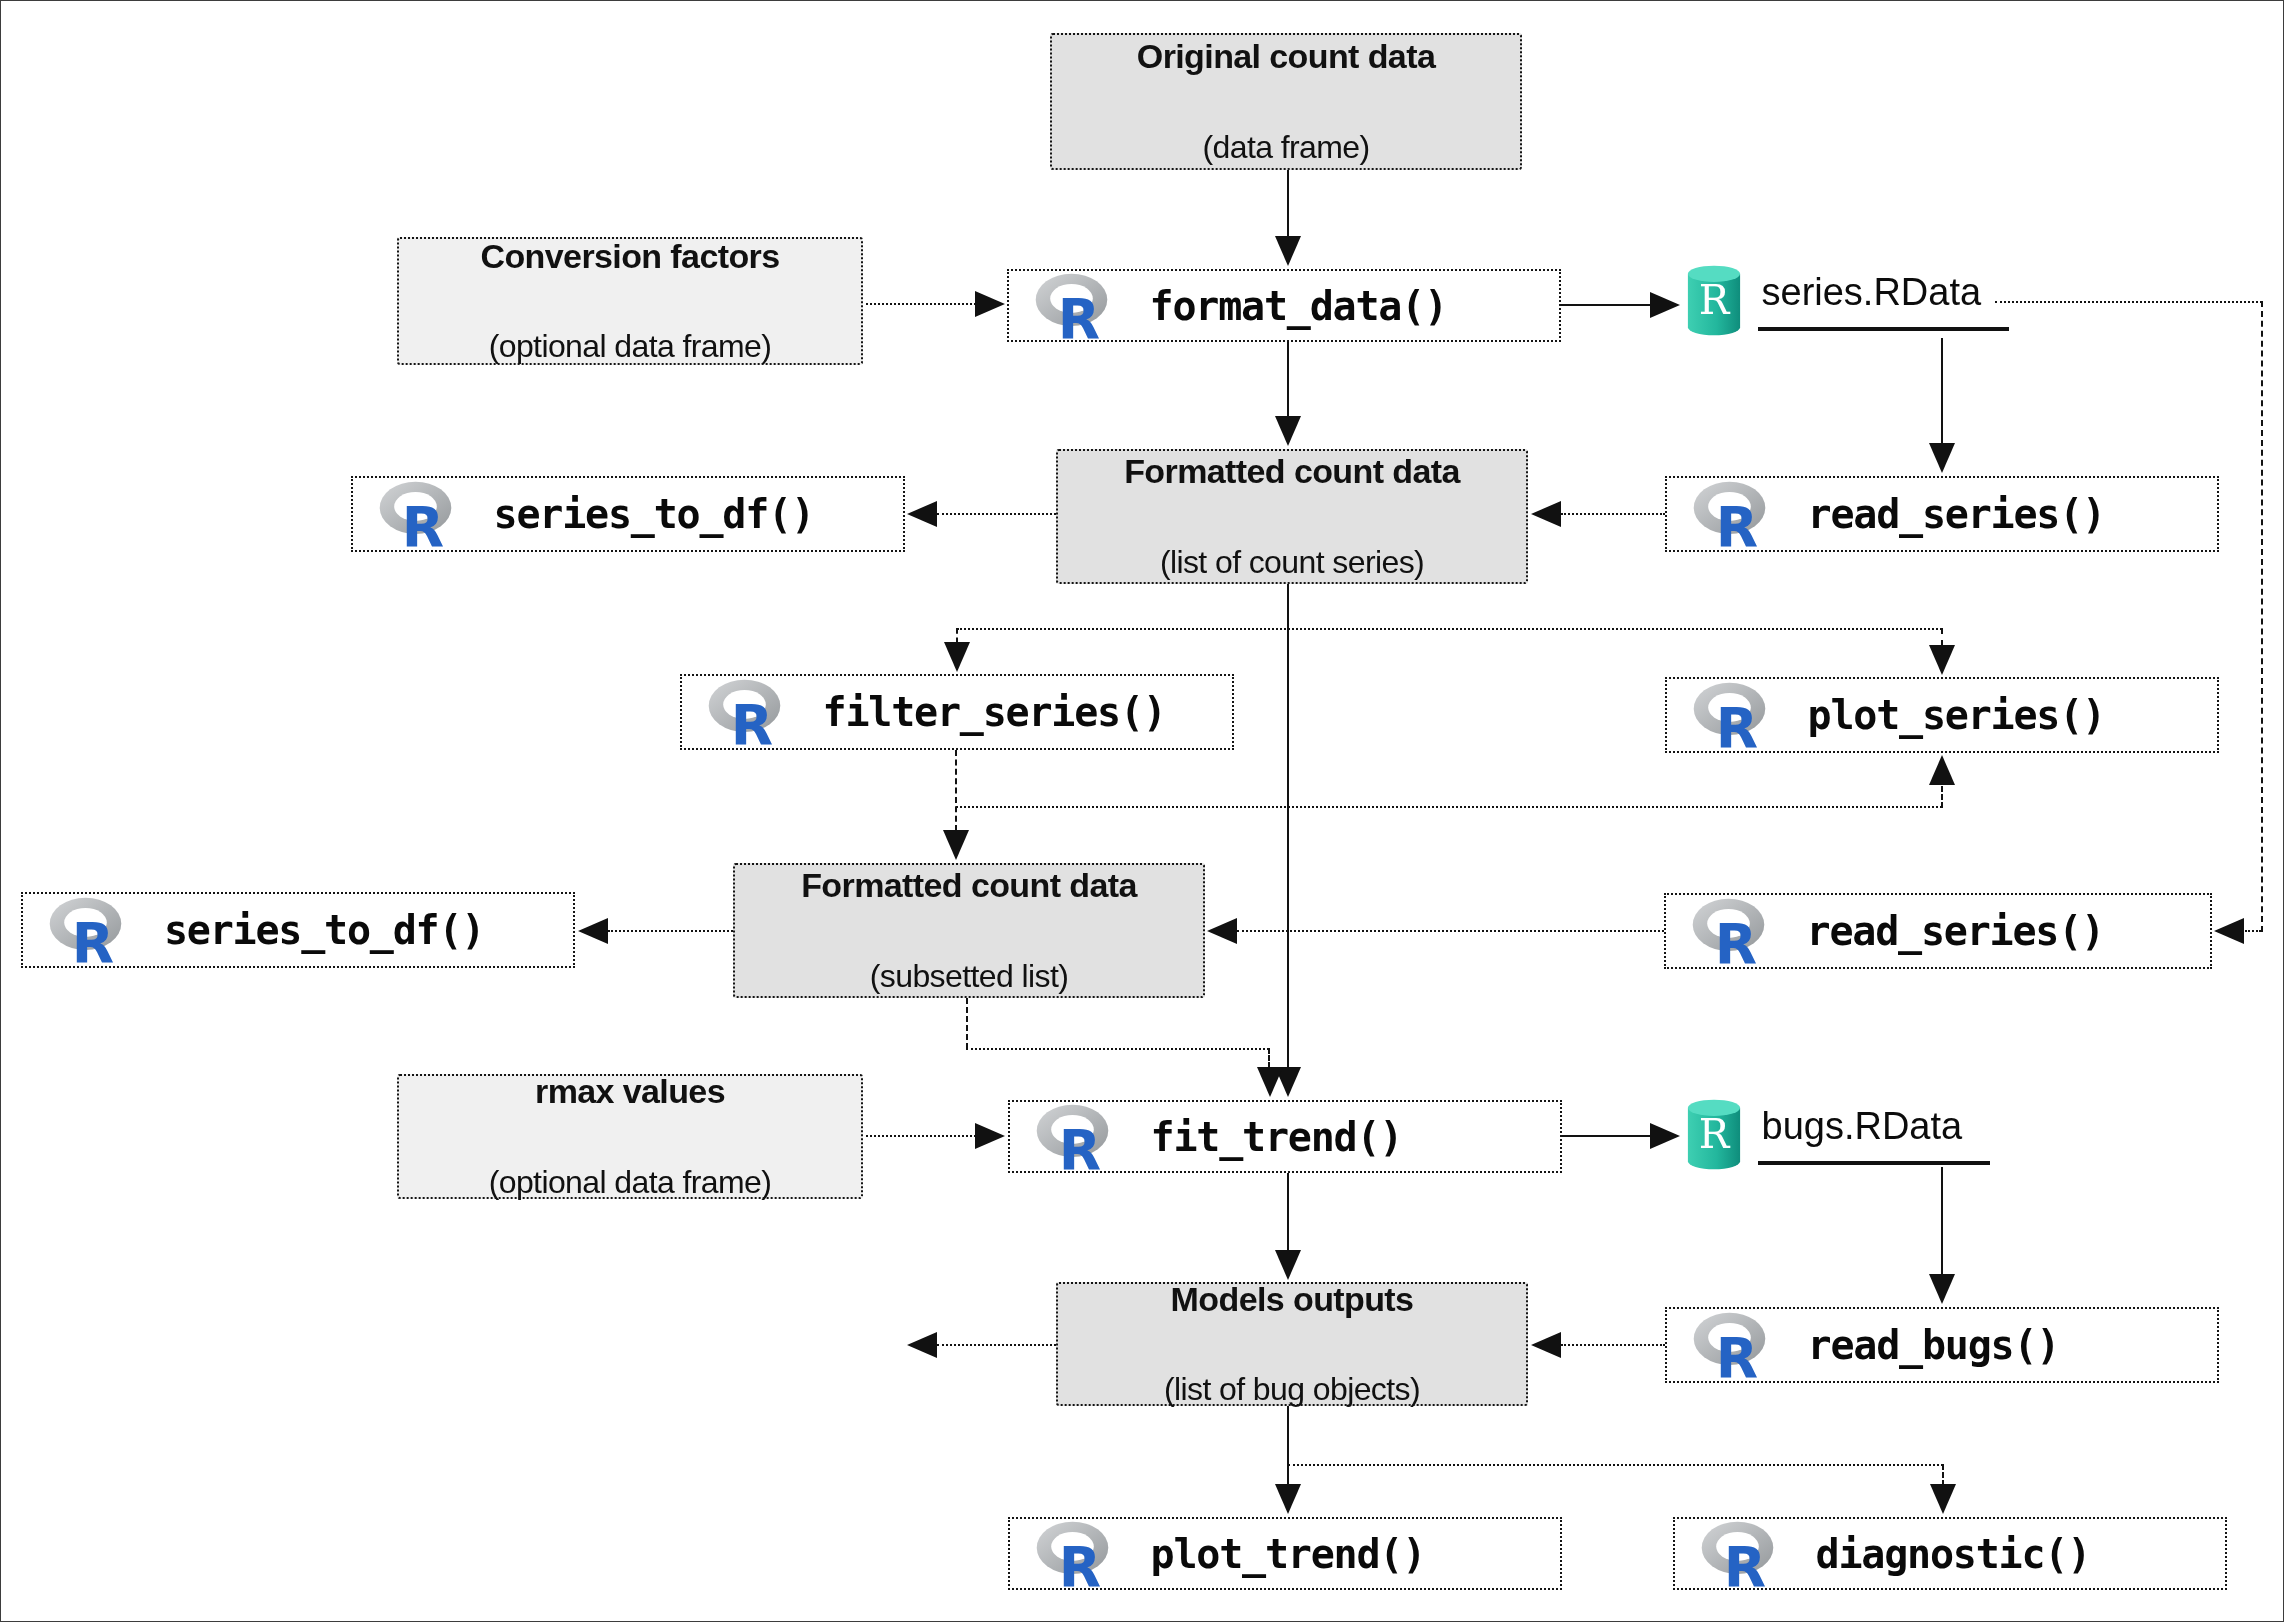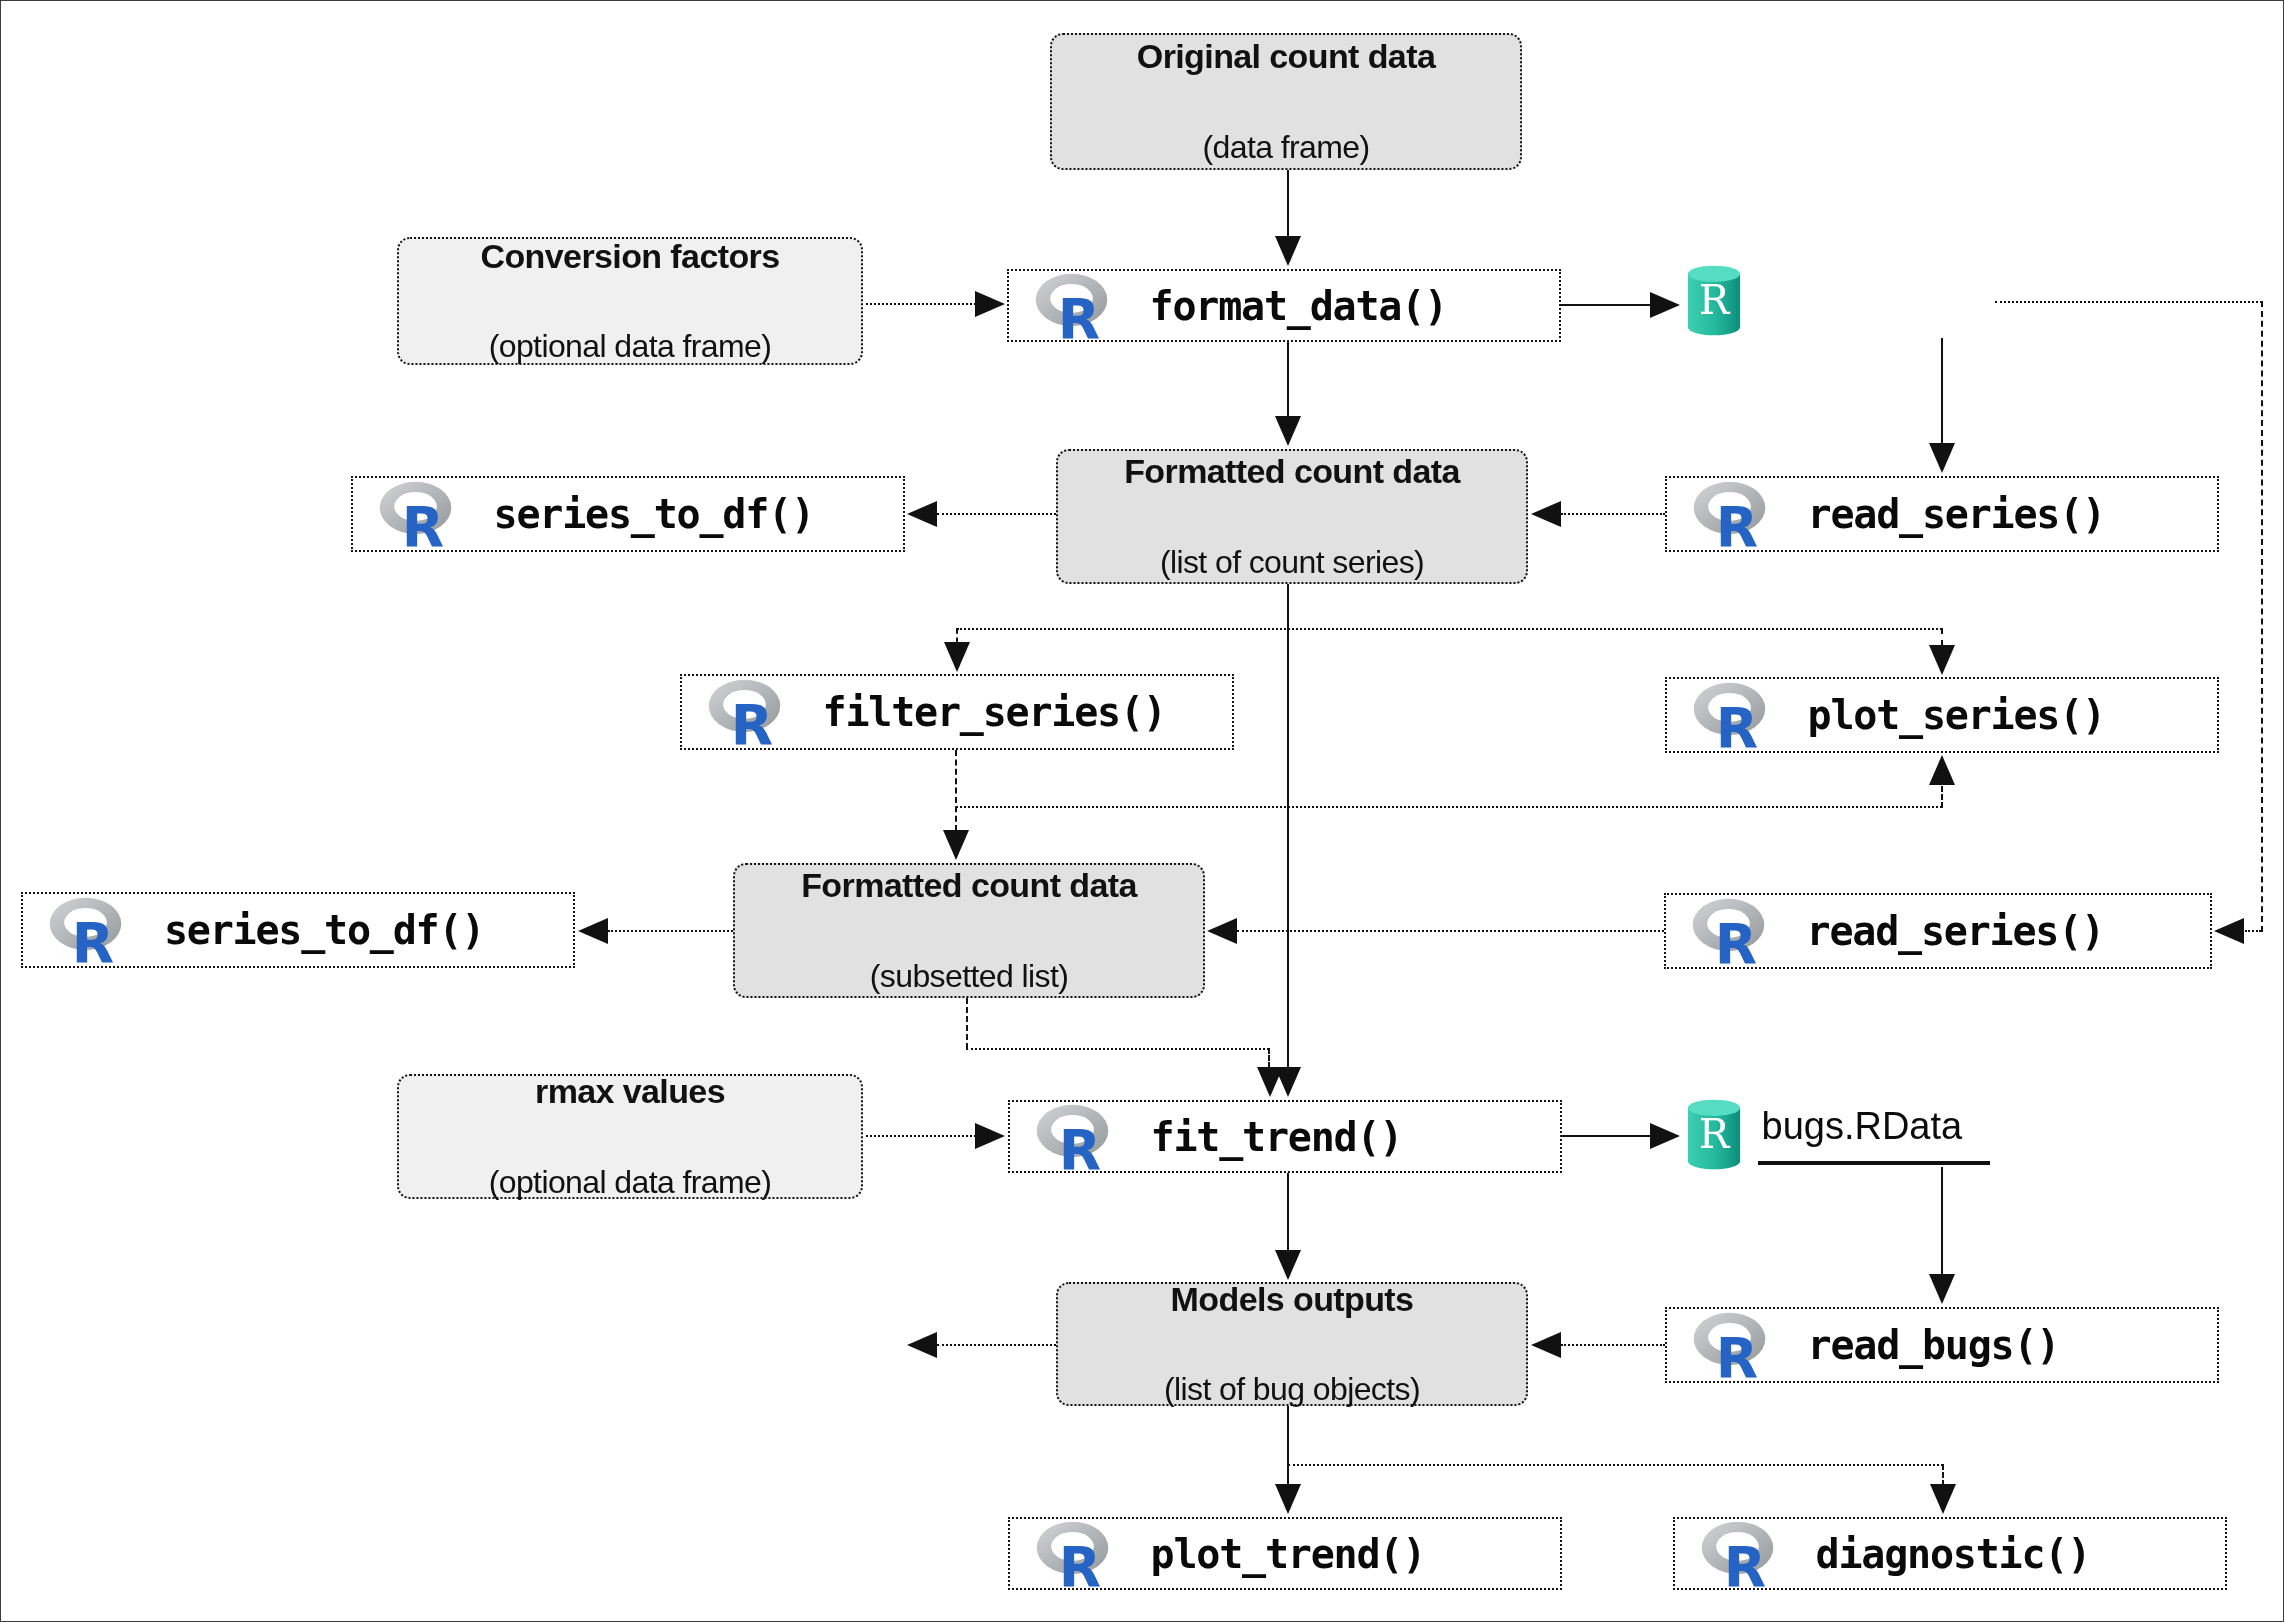--- a/index.html
+++ b/index.html
@@ -11,7 +11,7 @@
   
   .node{position:absolute;box-sizing:border-box;}
   .box-data{
-    background:#e1e1e1;border:2.9px dotted #141414;border-radius:13px;
+    background:#e1e1e1;border:2.9px dotted #141414;border-radius:3px;
     display:flex;flex-direction:column;justify-content:center;align-items:center;gap:16.3px;
     text-align:center;
   }

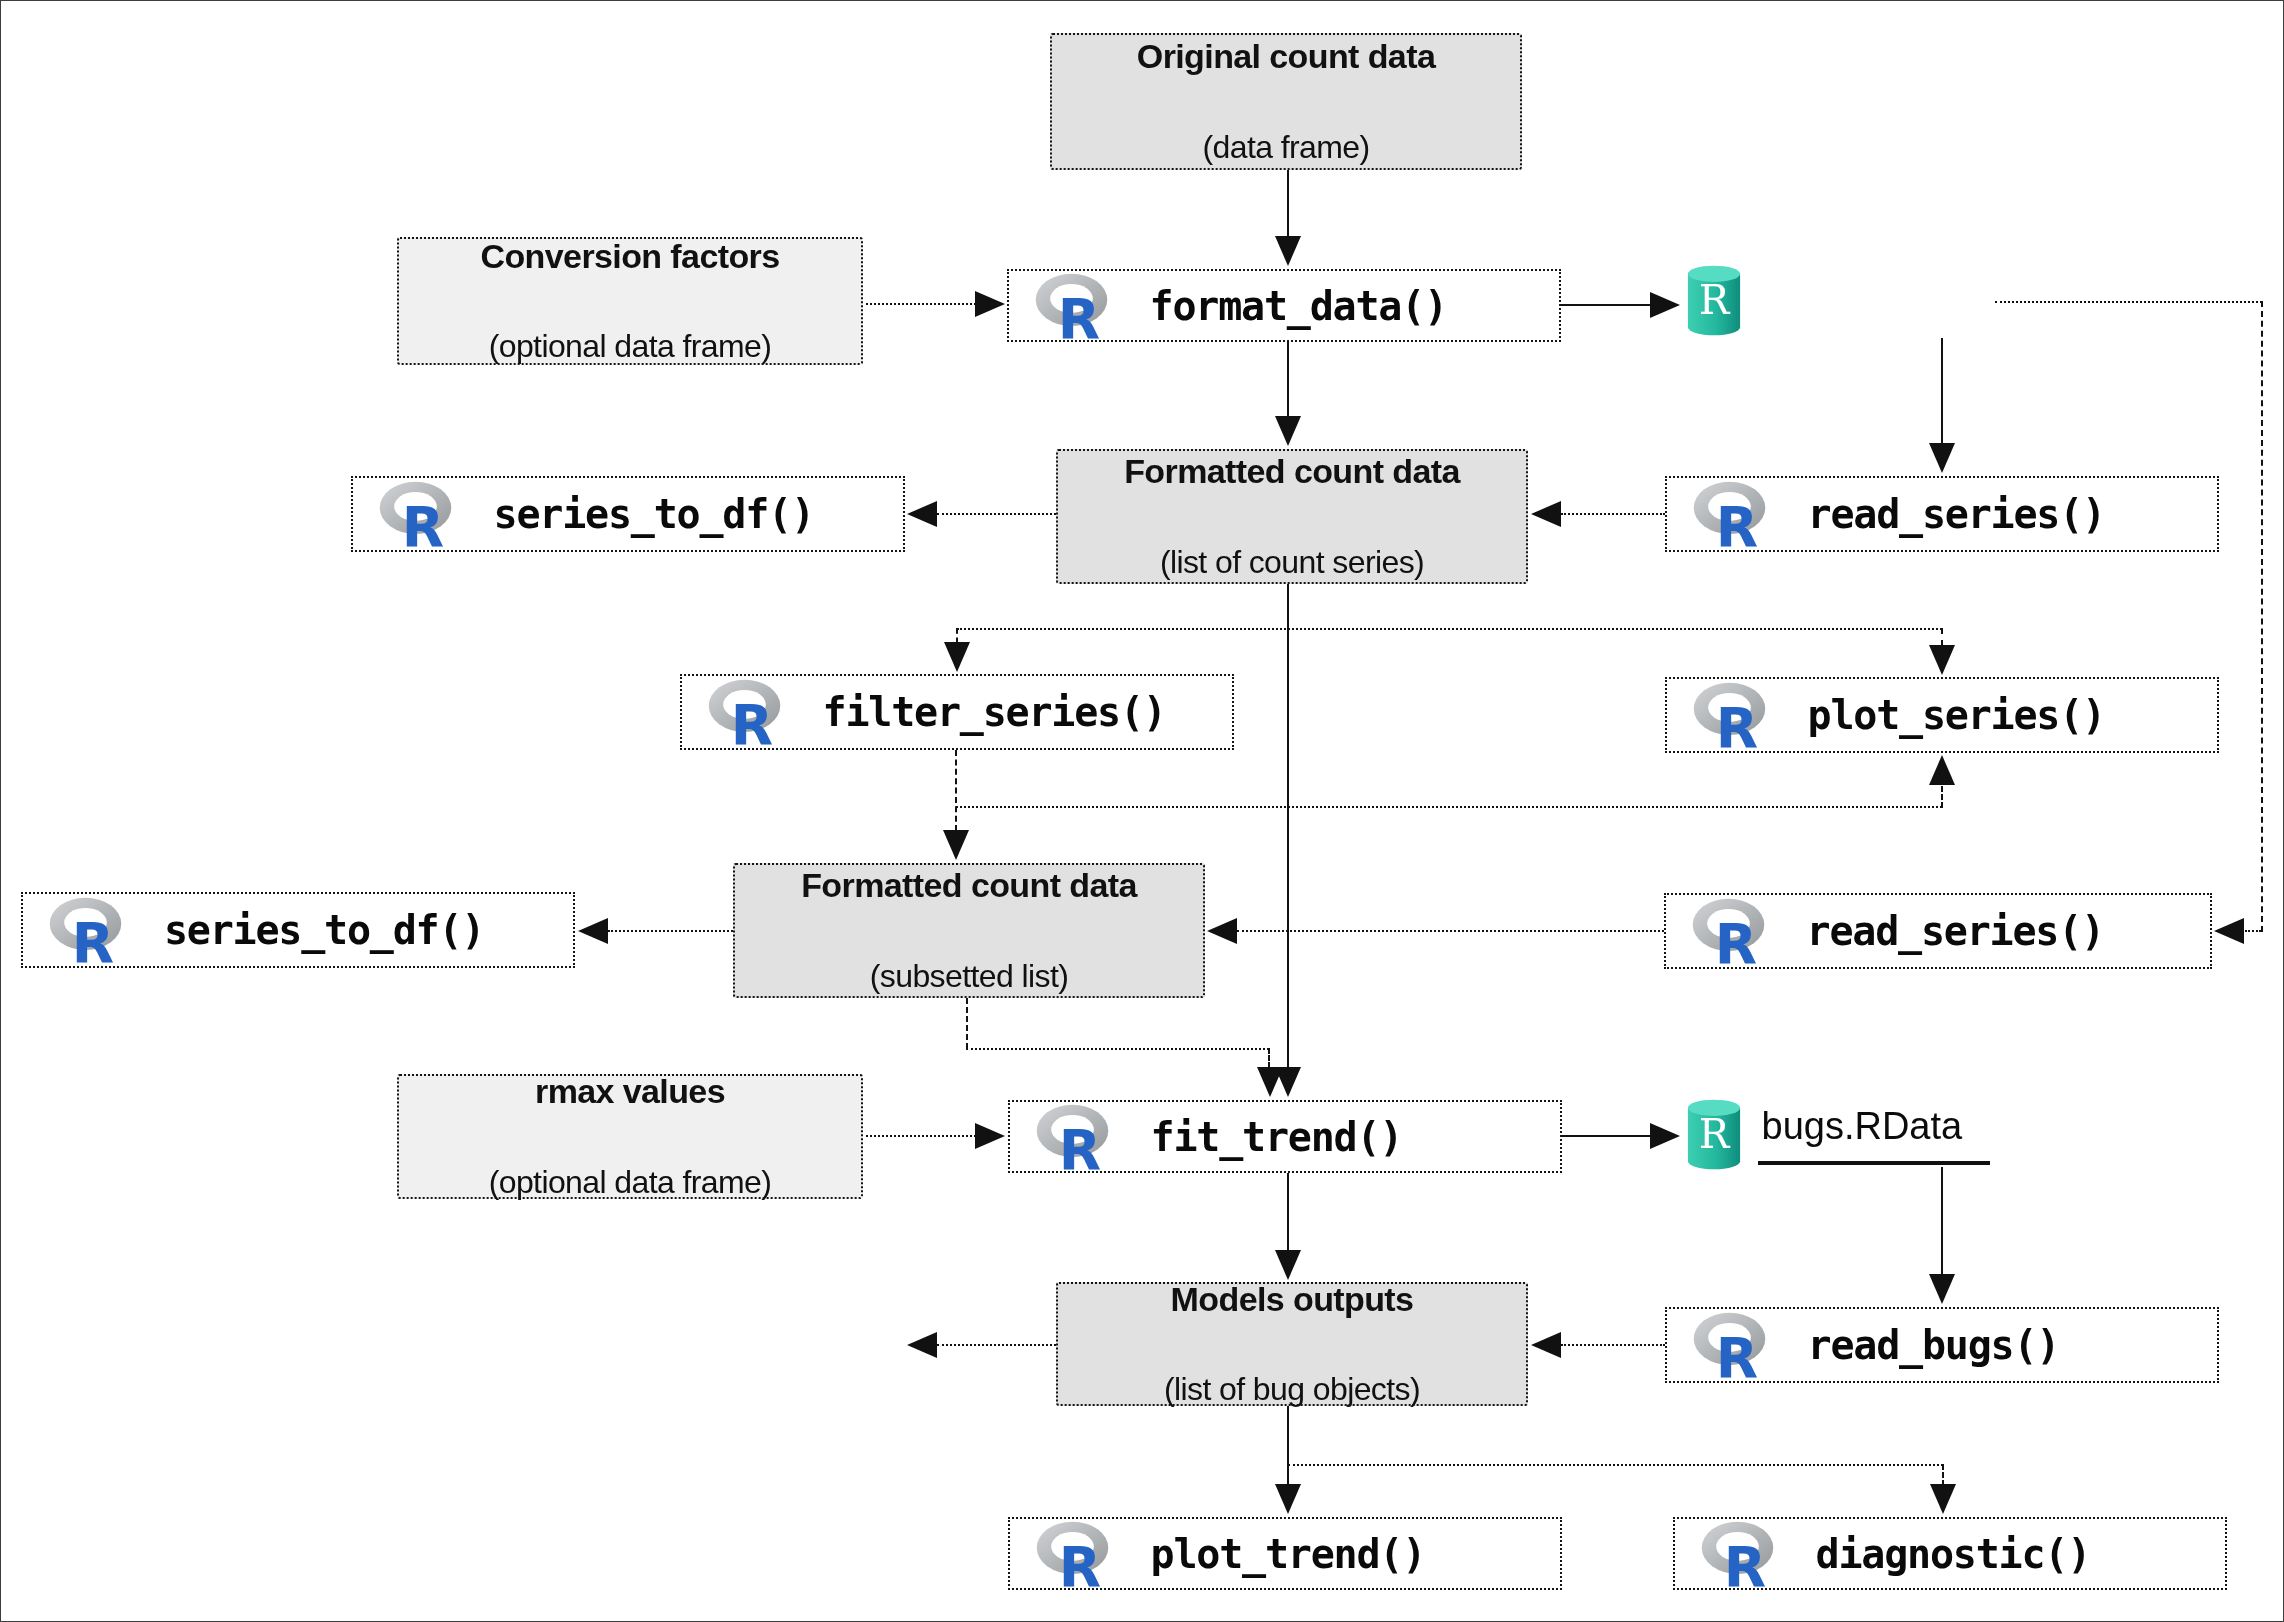--- a/index.html
+++ b/index.html
@@ -187,6 +187,7 @@
     <svg class="cyl" viewBox="0 0 100 128" width="58" height="75">
         <use href="#rcyl"></use>
       </svg>
+    <span class="file-label">series.RData</span>
   </div>
 
   <div class="node file" style="left:1684px;top:1095px;height:76px;">

